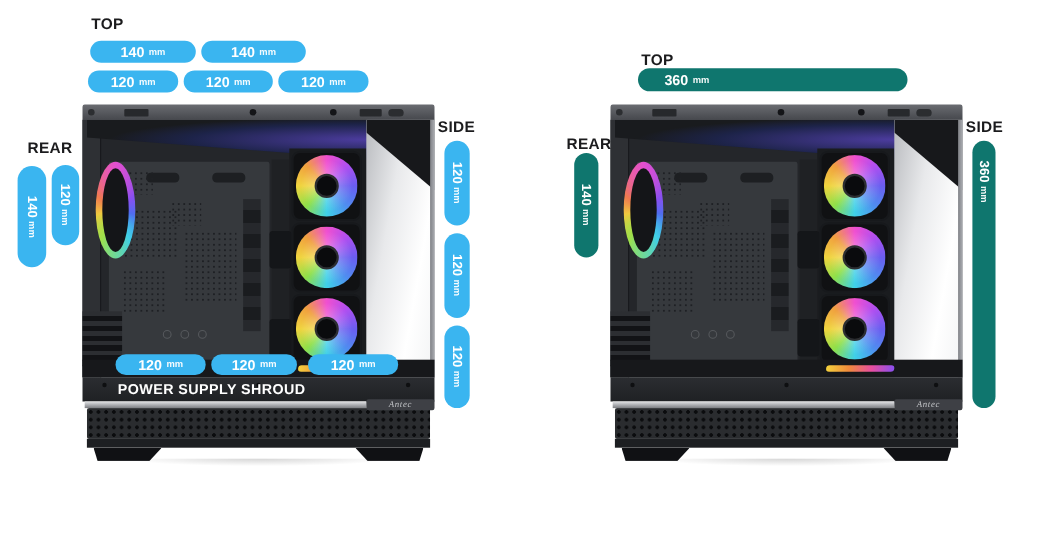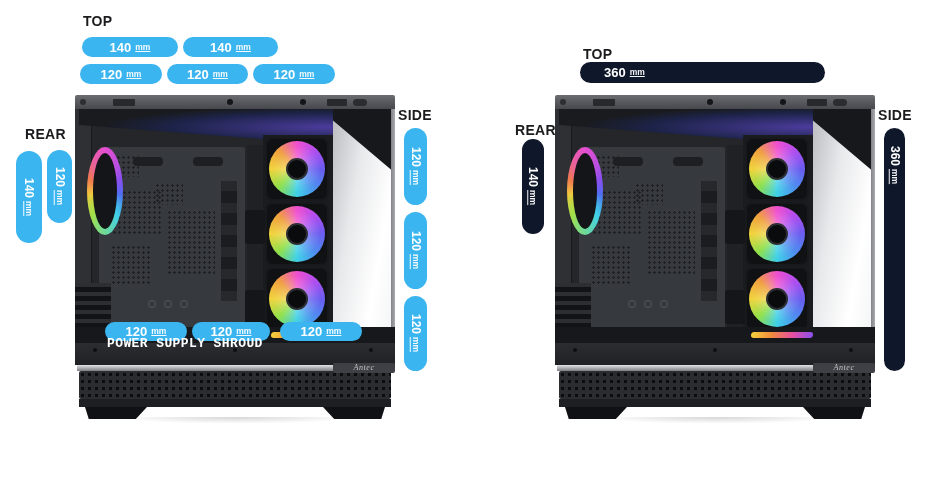--- a/index.html
+++ b/index.html
@@ -11,7 +11,7 @@
   .pill{position:absolute;display:flex;align-items:center;justify-content:center;gap:4px;
         color:#fff;border-radius:999px;z-index:5;}
   .pill .val{font-weight:700;font-size:13px;line-height:1;}
-  .pill .unit{font-weight:700;font-size:8.5px;line-height:1;opacity:.95;text-decoration:underline;}
+  .pill .unit{font-weight:700;font-size:8.5px;line-height:1;opacity:.95;}
   .pill.v{writing-mode:vertical-rl;gap:3px;}
   .pill.v .val{font-size:12px;}
   .pill.h.start{justify-content:flex-start;padding-left:24px;box-sizing:border-box;}

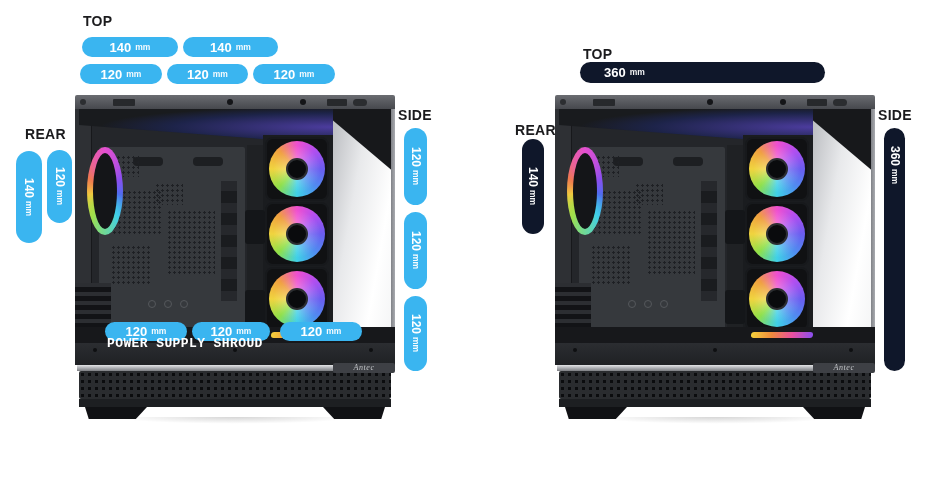--- a/index.html
+++ b/index.html
@@ -17,7 +17,7 @@
   .pill.h.start{justify-content:flex-start;padding-left:24px;box-sizing:border-box;}
   .pill.v.start{justify-content:flex-start;padding-top:18px;box-sizing:border-box;}
   .cyan{background:#3ab5f0;}
-  .purple{background:#0f172a;}
+  .purple{background:#0f766e;}
   
   .case{position:absolute;width:320px;height:332px;z-index:1;}
   .case *{position:absolute;}

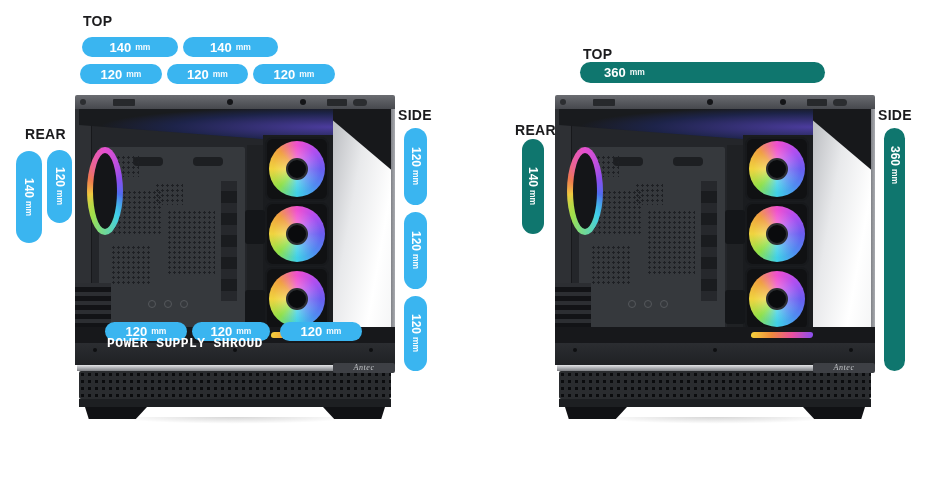--- a/index.html
+++ b/index.html
@@ -270,7 +270,7 @@
       <span class="unit">mm</span>
     </div>
 
-  <div class="shroud-lbl" style="left:107px;top:336px;font-family:Liberation Mono, monospace;">POWER SUPPLY SHROUD</div>
+  <div class="shroud-lbl" style="left:107px;top:346px;">POWER SUPPLY SHROUD</div>
 
   <div class="lbl" style="left:583px;top:46px;">TOP</div>
   <div class="pill h purple start" style="left:580px;top:62px;width:245px;height:21px;">

